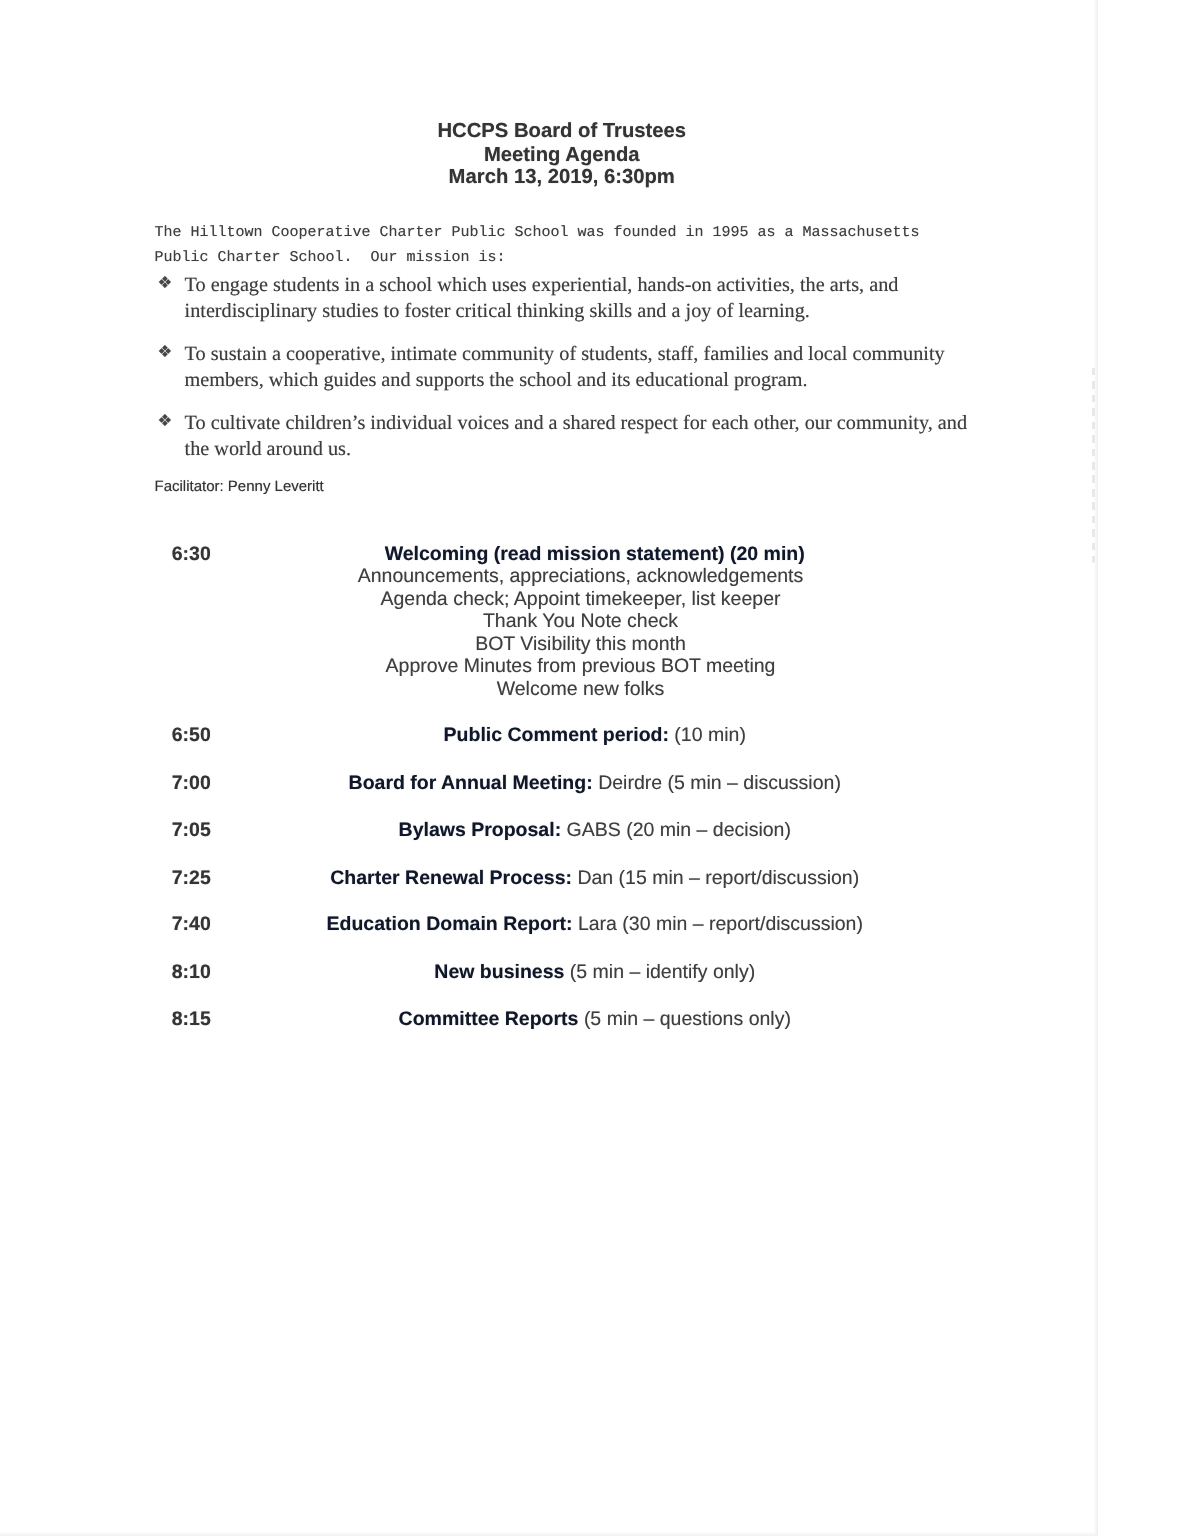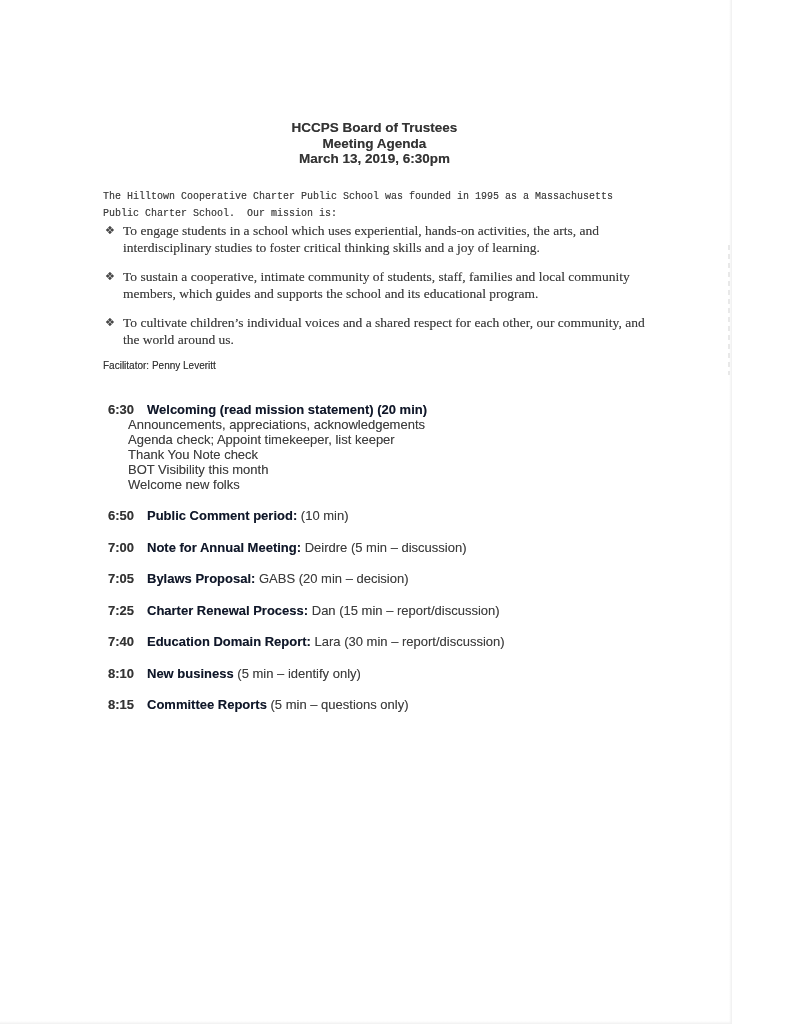--- a/index.html
+++ b/index.html
@@ -14,7 +14,7 @@
     background: #ffffff;
     overflow: hidden;
     box-sizing: border-box;
-    padding: 120px 86px 0 103px;
+    padding: 79px 86px 0 103px;
     color: #3b3b3b;
   }
   

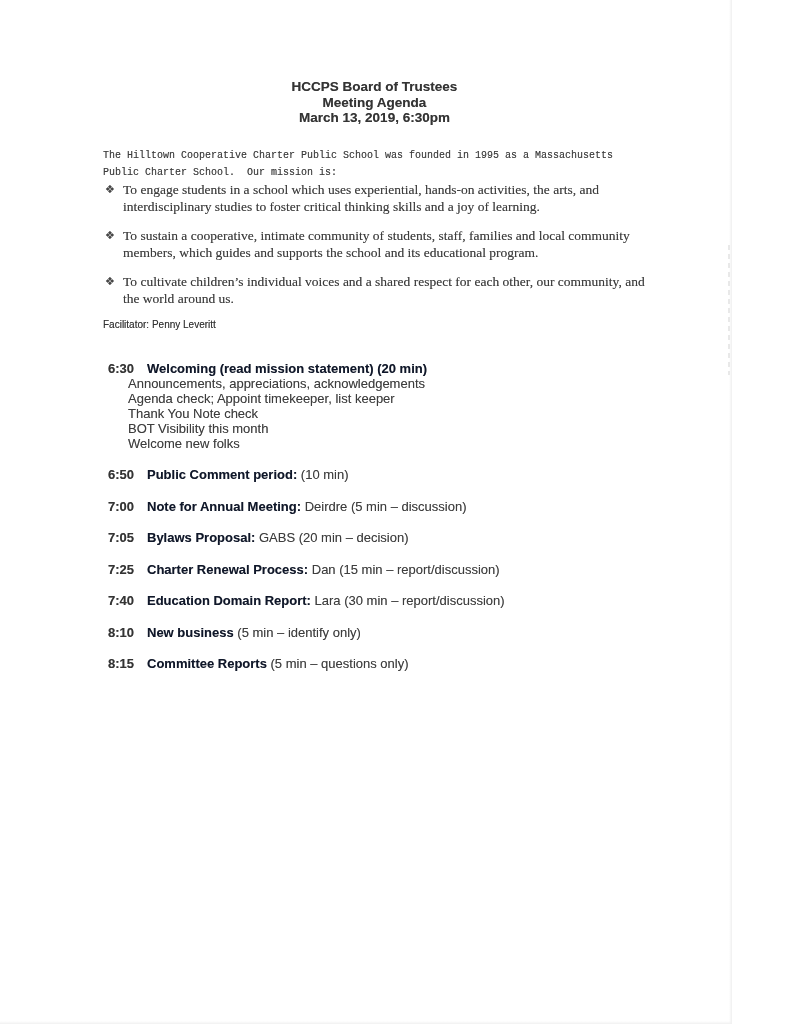--- a/index.html
+++ b/index.html
@@ -69,7 +69,7 @@
   }
   
   .agenda { font-family: "Liberation Sans", sans-serif; font-size: 13px; }
-  .agenda-item { margin-bottom: 16px; }
+  .agenda-item { margin-bottom: 16px; text-align: center; }
   .agenda-row {
     display: flex;
     line-height: 15.5px;

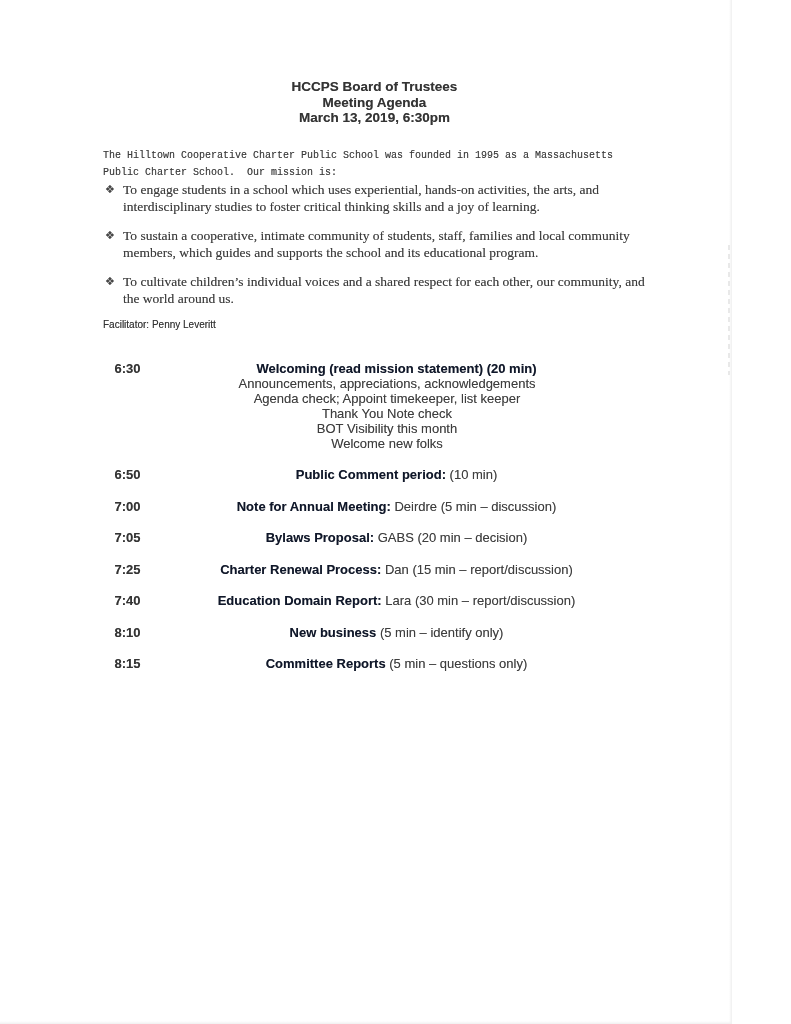--- a/index.html
+++ b/index.html
@@ -163,6 +163,7 @@
         <div>Agenda check; Appoint timekeeper, list keeper</div>
         <div>Thank You Note check</div>
         <div>BOT Visibility this month</div>
+        <div>Approve Minutes from previous BOT meeting</div>
         <div>Welcome new folks</div>
       </div>
     </div>

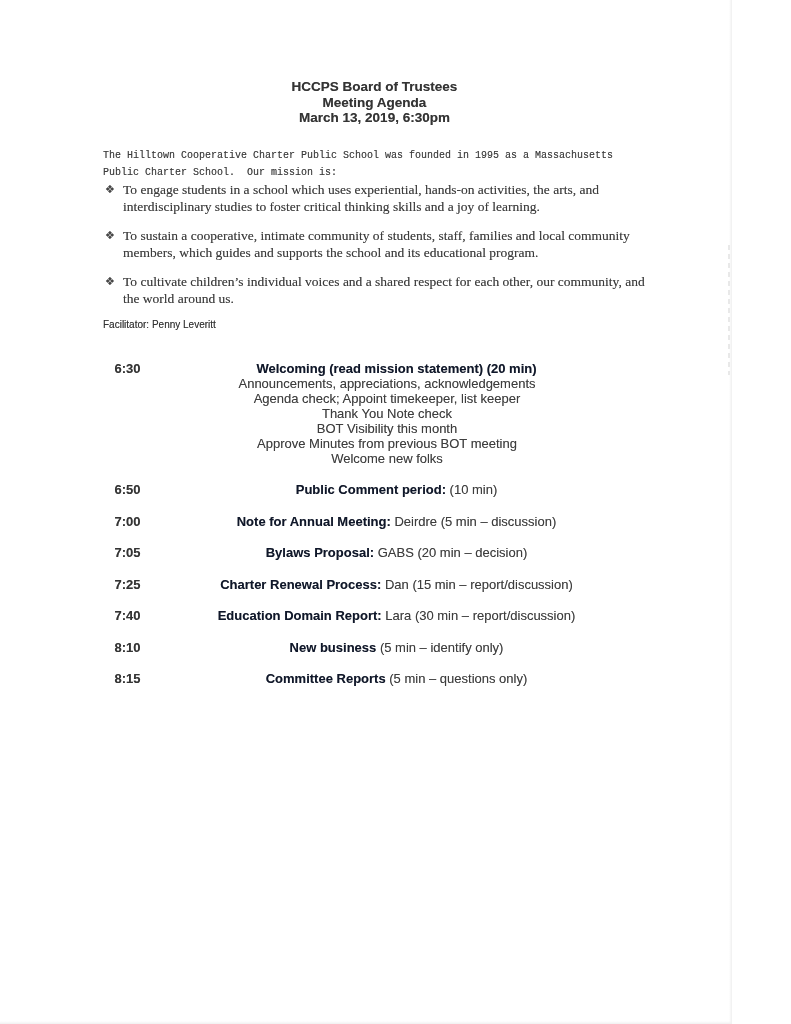--- a/index.html
+++ b/index.html
@@ -178,7 +178,7 @@
     <div class="agenda-item">
       <div class="agenda-row">
         <span class="time">7:00</span>
-        <span class="title"><b>Note for Annual Meeting:</b><span> Deirdre (5 min – discussion)</span></span>
+        <span class="title"><b>Board for Annual Meeting:</b><span> Deirdre (5 min – discussion)</span></span>
       </div>
     </div>
 

